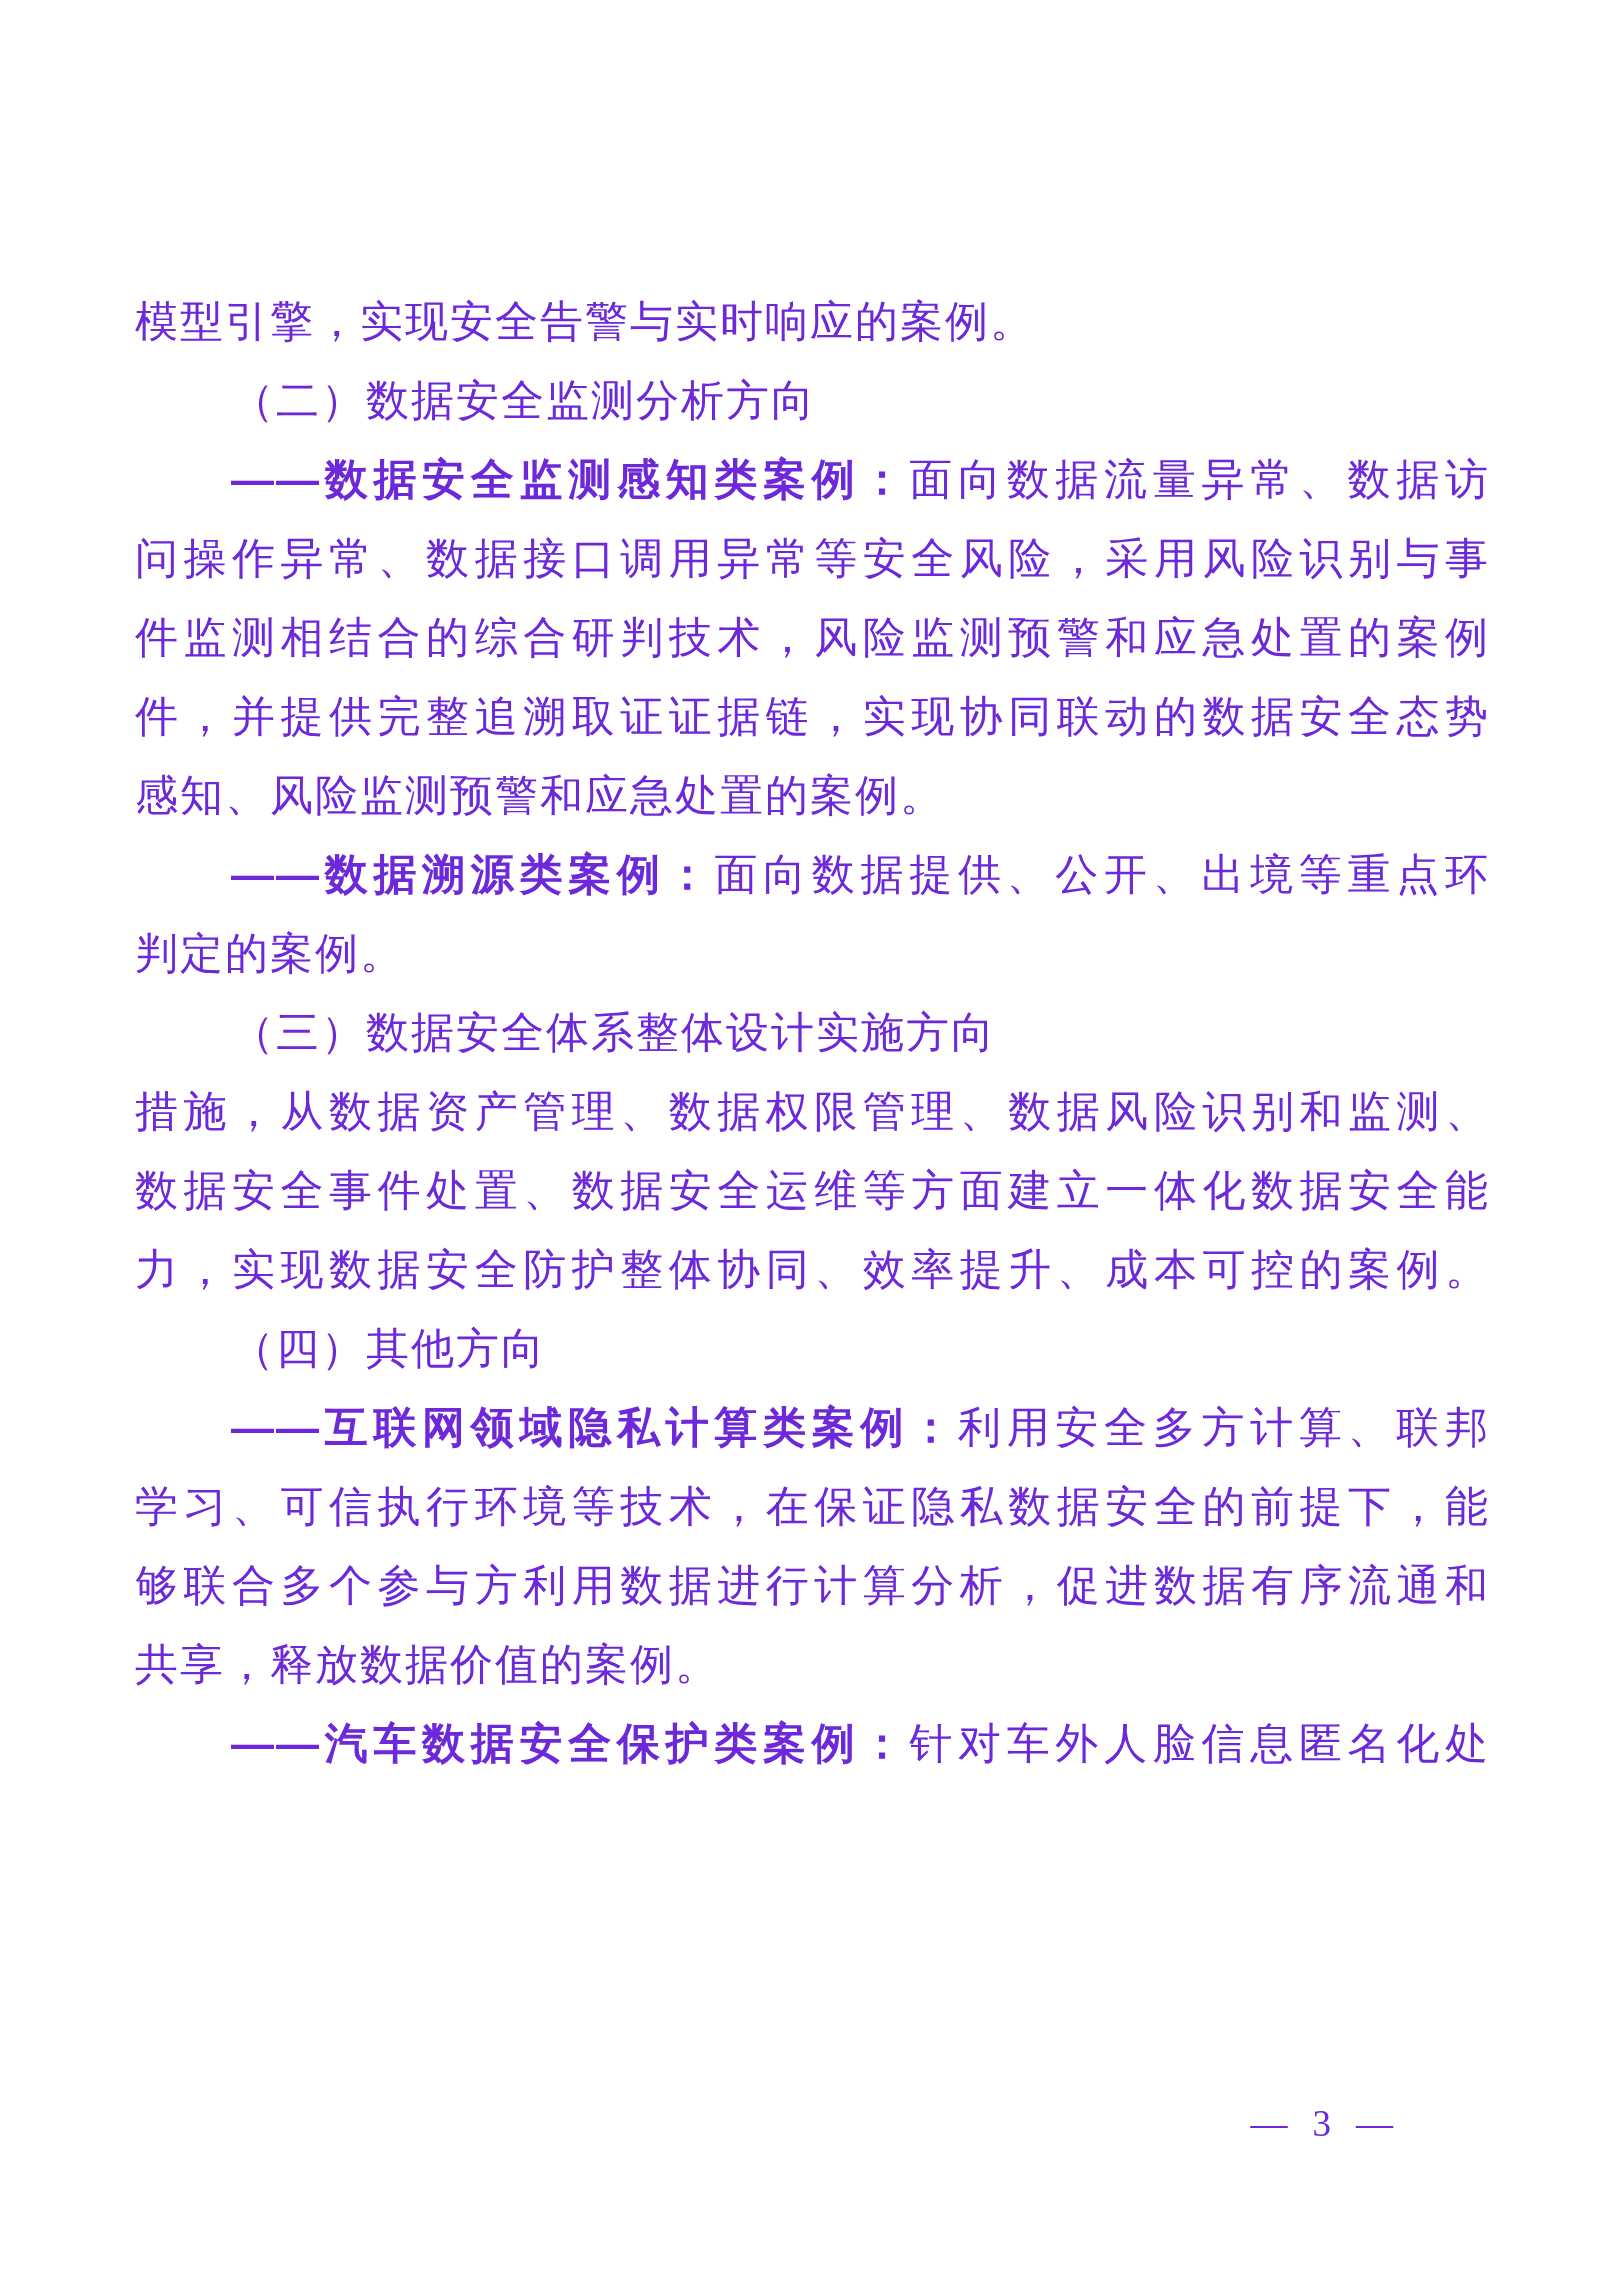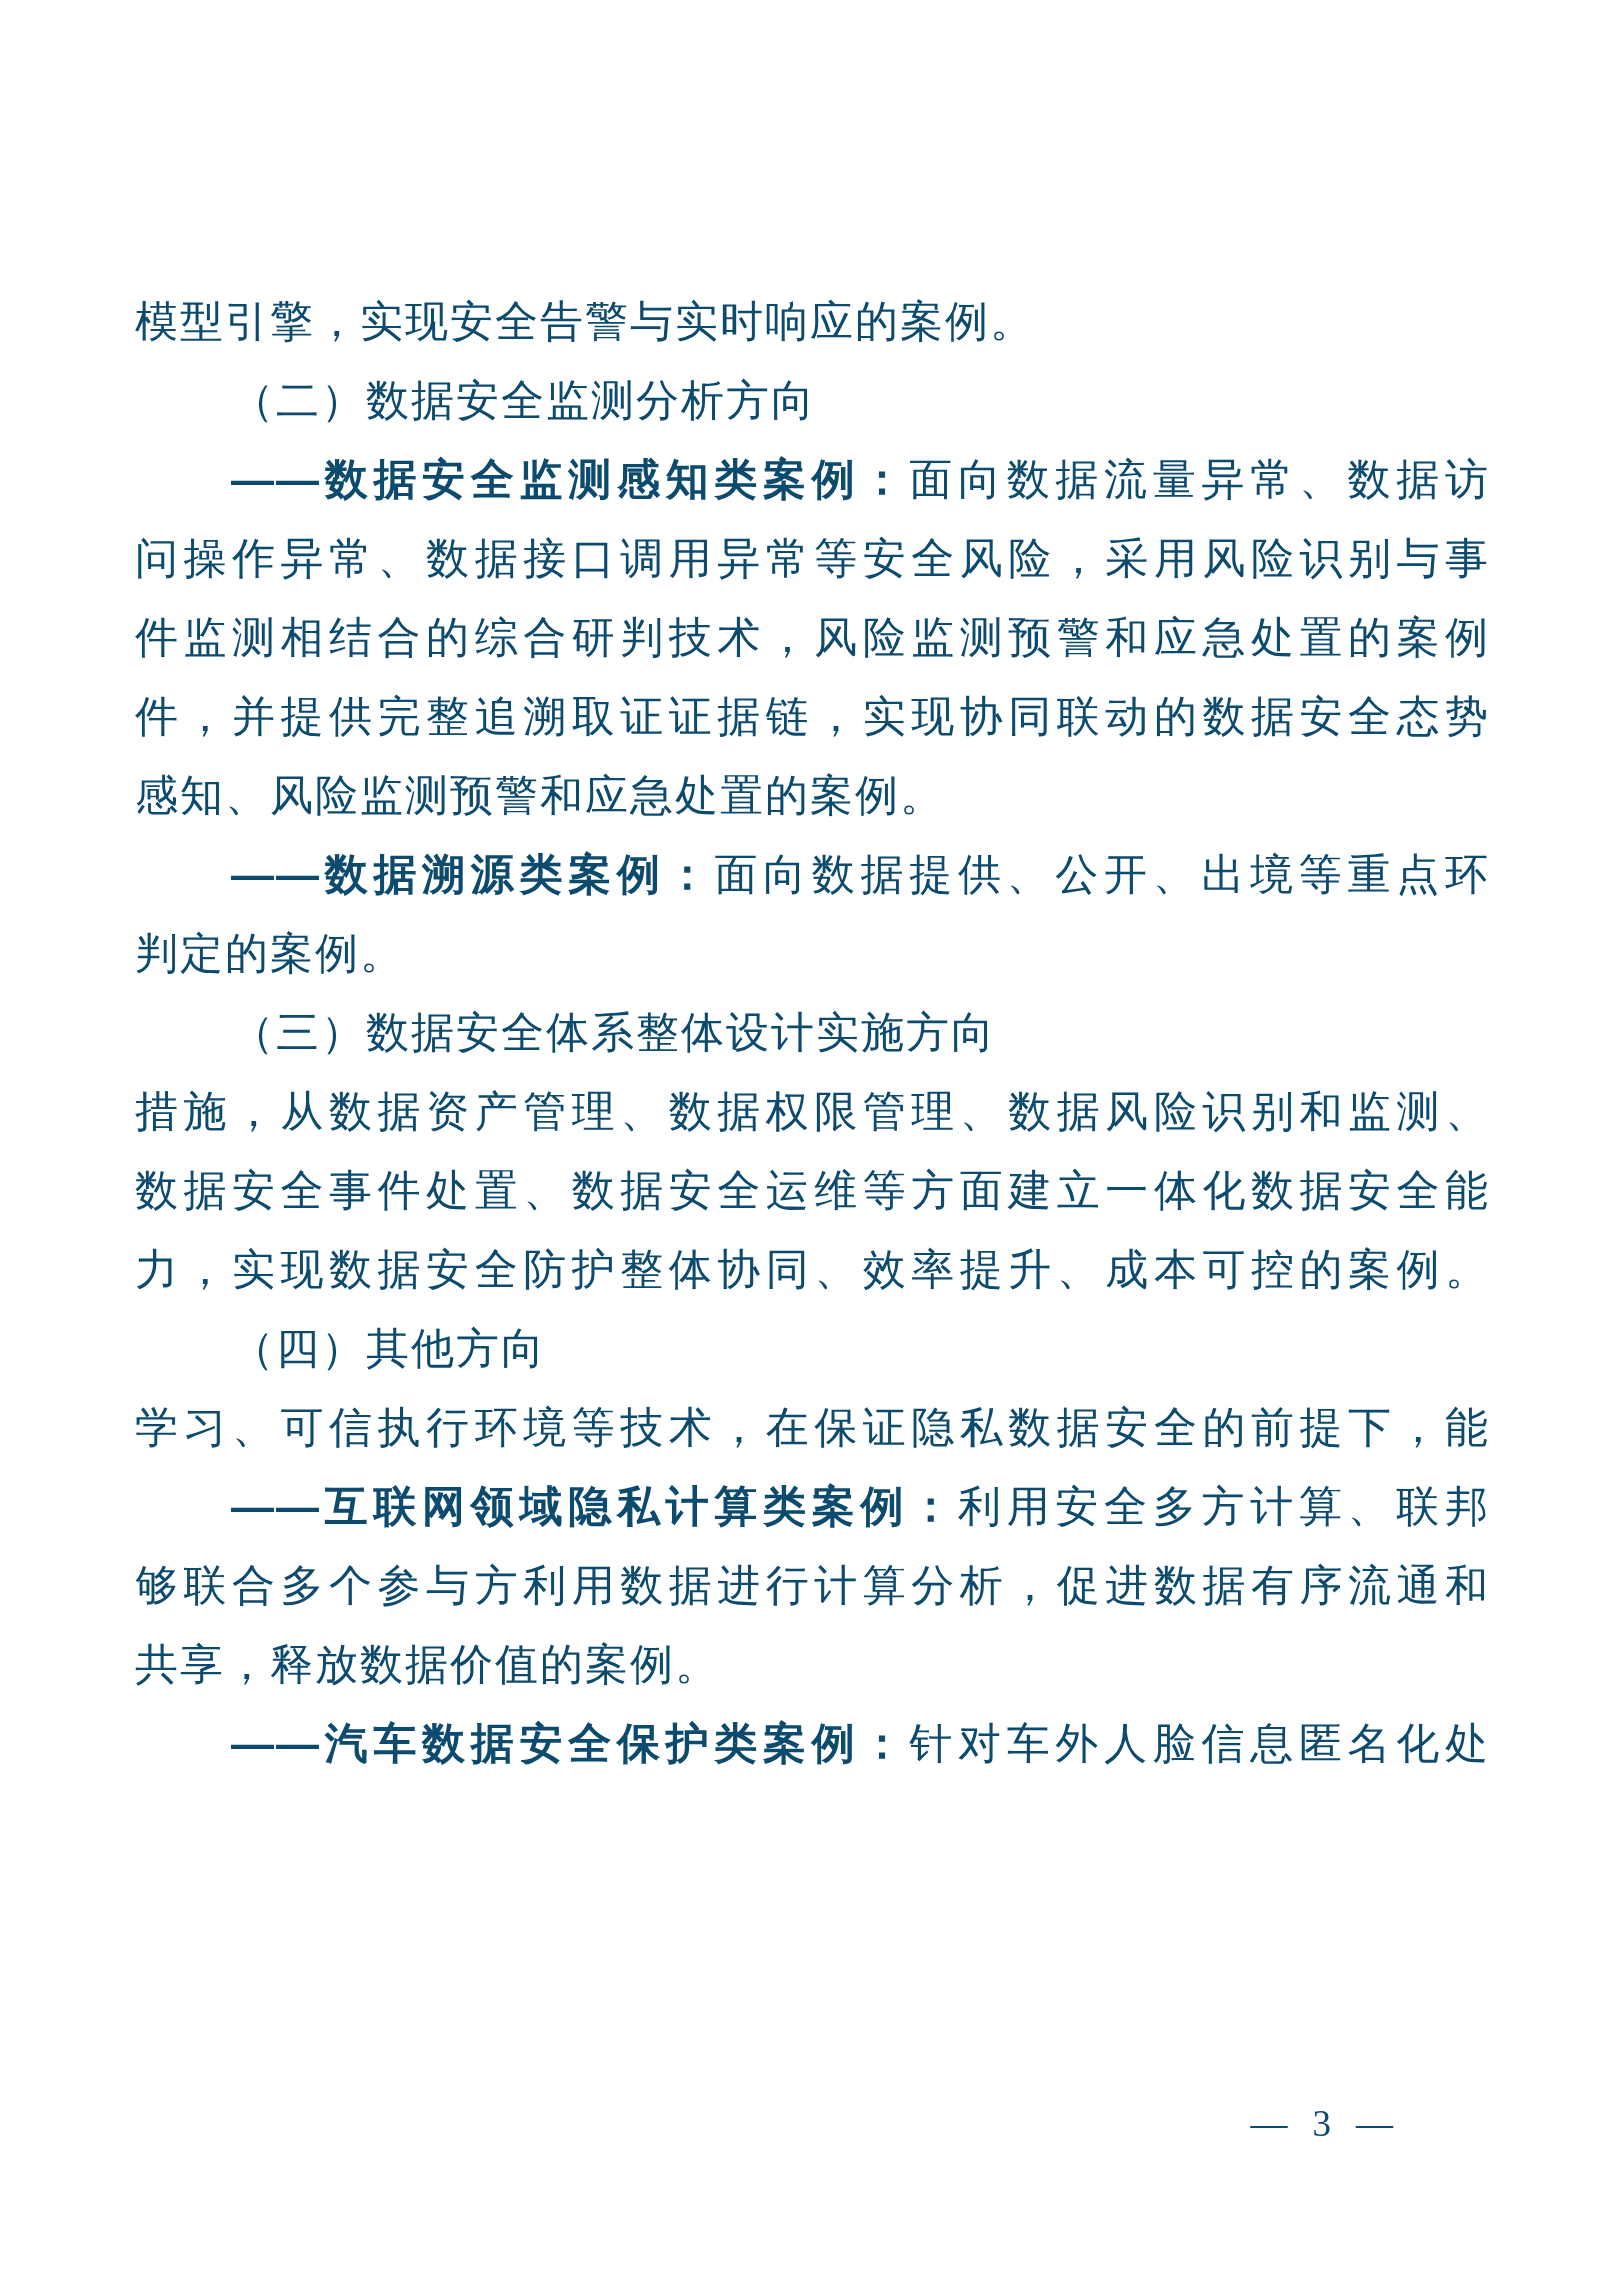--- a/index.html
+++ b/index.html
@@ -12,7 +12,7 @@
     width: 1622px;
     height: 2294px;
     background: #ffffff;
-    color: #0c4a6e;
+    color: #6d28d9;
     font-family: "Liberation Serif", "DejaVu Serif", serif;
     overflow: hidden;
   }

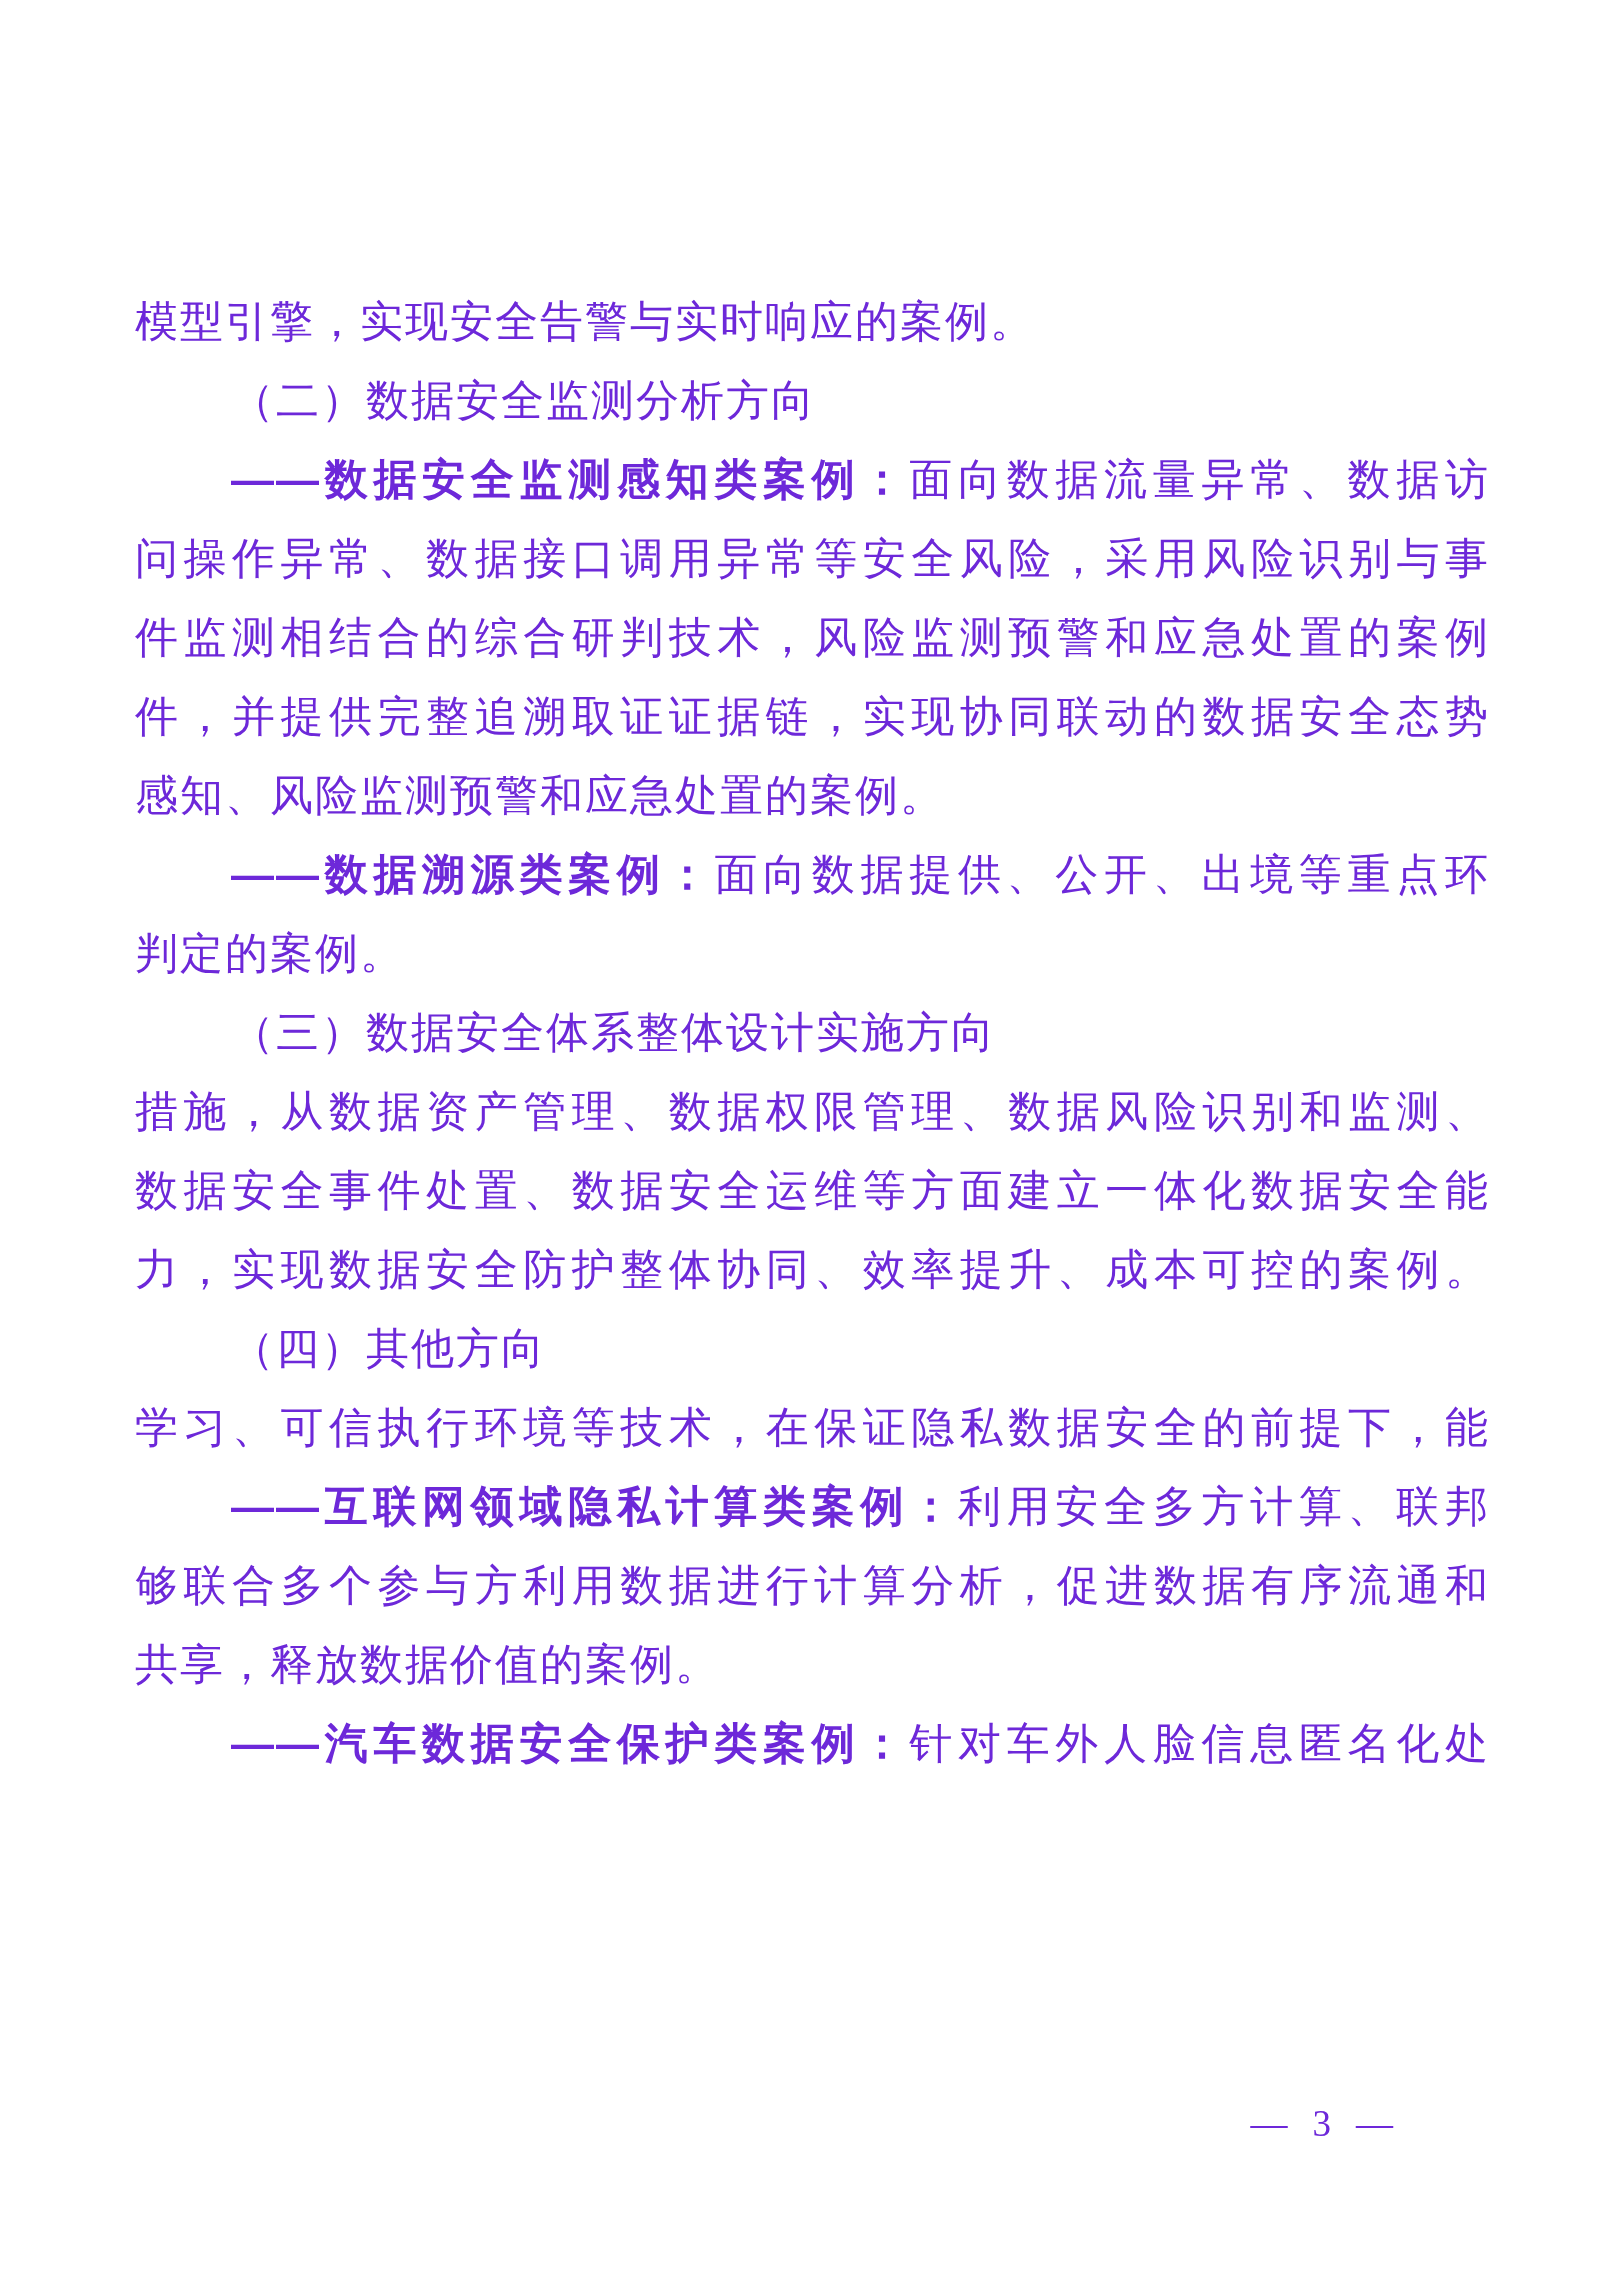--- a/index.html
+++ b/index.html
@@ -76,8 +76,8 @@
       <div class="line justify"><span class="seg-normal">数据安全事件处置、数据安全运维等方面建立一体化数据安全能</span></div>
       <div class="line justify"><span class="seg-normal">力，实现数据安全防护整体协同、效率提升、成本可控的案例。</span></div>
       <div class="line indent"><span class="seg-heading">（四）其他方向</span></div>
+      <div class="line indent justify"><span class="seg-bold">——互联网领域隐私计算类案例：</span><span class="seg-normal">利用安全多方计算、联邦</span></div>
       <div class="line justify"><span class="seg-normal">学习、可信执行环境等技术，在保证隐私数据安全的前提下，能</span></div>
-      <div class="line indent justify"><span class="seg-bold">——互联网领域隐私计算类案例：</span><span class="seg-normal">利用安全多方计算、联邦</span></div>
       <div class="line justify"><span class="seg-normal">够联合多个参与方利用数据进行计算分析，促进数据有序流通和</span></div>
       <div class="line"><span class="seg-normal">共享，释放数据价值的案例。</span></div>
       <div class="line indent justify"><span class="seg-bold">——汽车数据安全保护类案例：</span><span class="seg-normal">针对车外人脸信息匿名化处</span></div>

